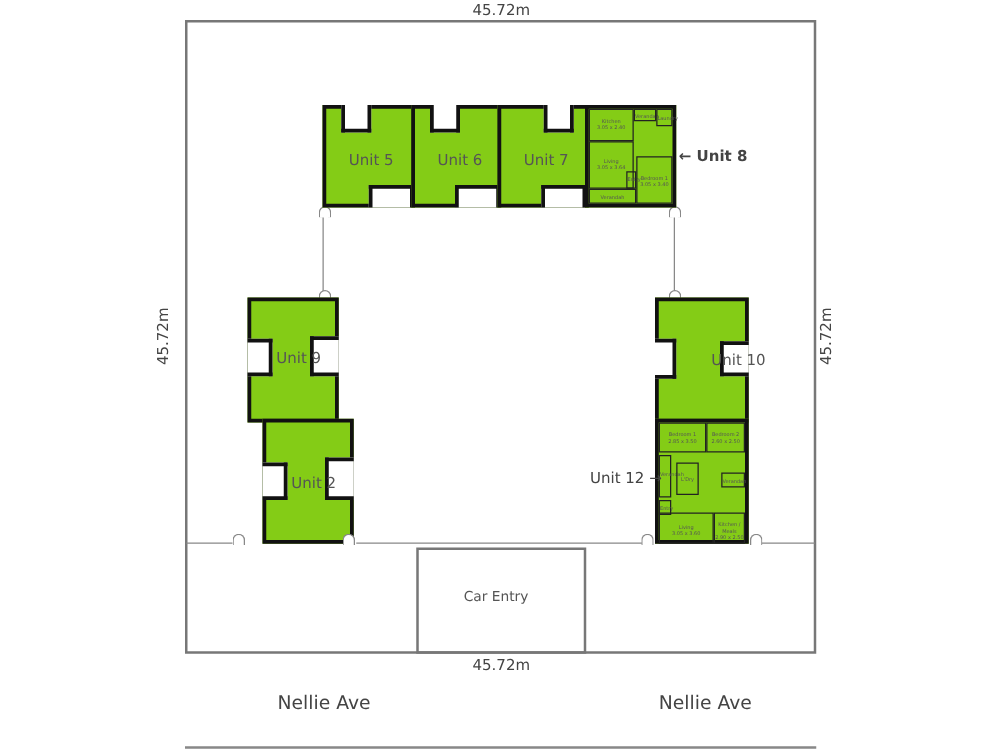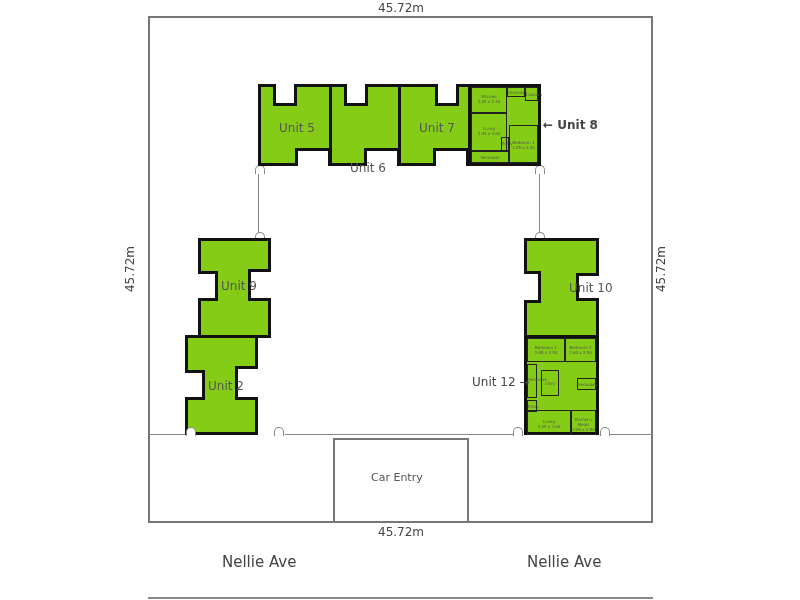--- a/index.html
+++ b/index.html
@@ -53,7 +53,7 @@
 <div class="unit" style="left:329px;top:84px;width:72px;height:82px;">
   <div class="bay" style="left:12px;top:-3px;width:24px;height:22px;border-top:none;"></div>
   <div class="bay" style="left:32px;top:61px;width:36px;height:18px;border-bottom:none;"></div>
-  <div class="ulabel" style="left:18px;top:34px;margin-top:40px;">Unit 6</div>
+  <div class="ulabel" style="left:18px;top:34px;">Unit 6</div>
 </div>
 <div class="unit" style="left:398px;top:84px;width:73px;height:82px;">
   <div class="bay" style="left:34px;top:-3px;width:24px;height:22px;border-top:none;"></div>

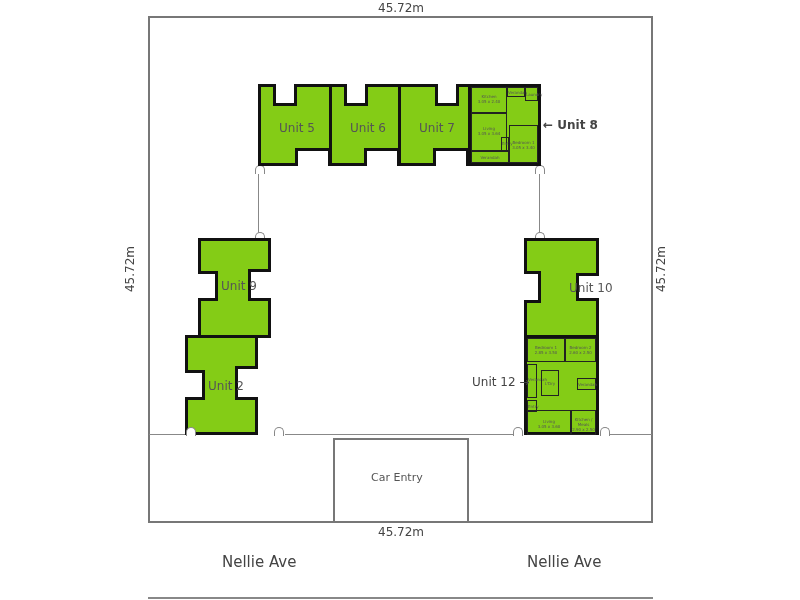--- a/index.html
+++ b/index.html
@@ -80,7 +80,7 @@
   <div class="bay" style="left:47px;top:28px;width:23px;height:32px;border-right:none;"></div>
   <div class="ulabel" style="left:20px;top:38px;">Unit 9</div>
 </div>
-<div class="unit" style="left:185px;top:335px;width:73px;height:100px;">
+<div class="unit" style="left:210px;top:335px;width:73px;height:100px;">
   <div class="bay" style="left:-3px;top:32px;width:20px;height:30px;border-left:none;"></div>
   <div class="bay" style="left:47px;top:28px;width:23px;height:34px;border-right:none;"></div>
   <div class="ulabel" style="left:20px;top:41px;">Unit 2</div>

